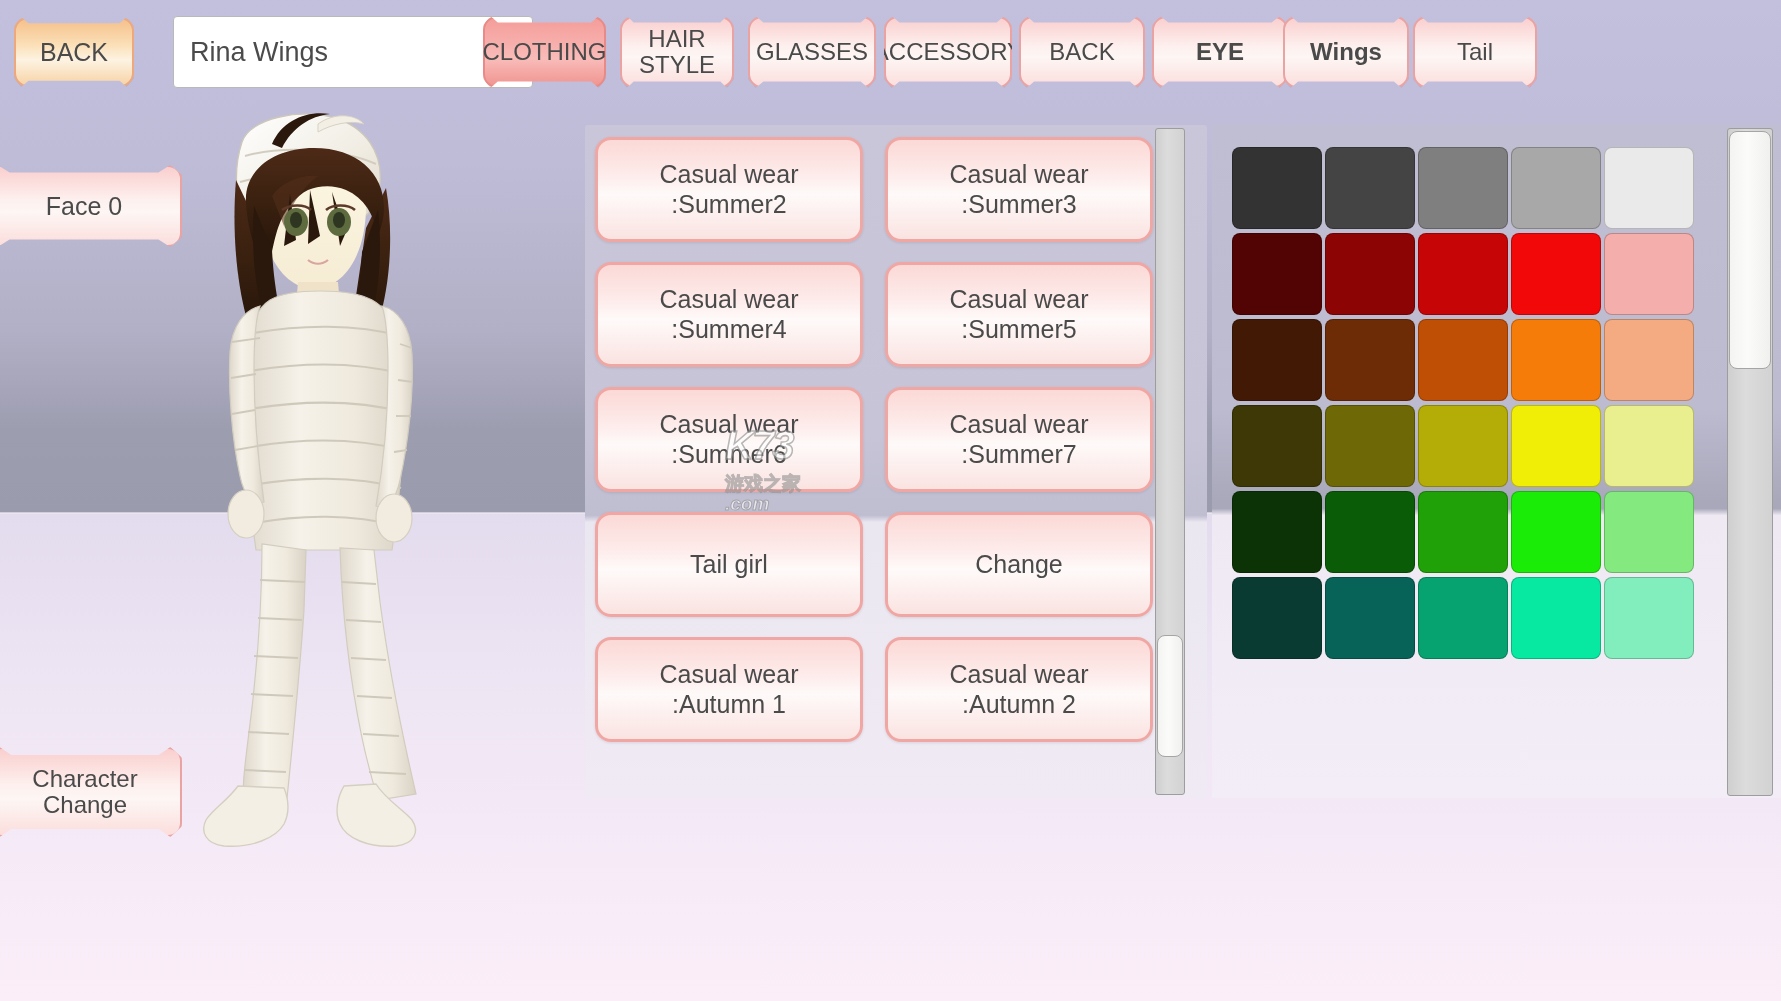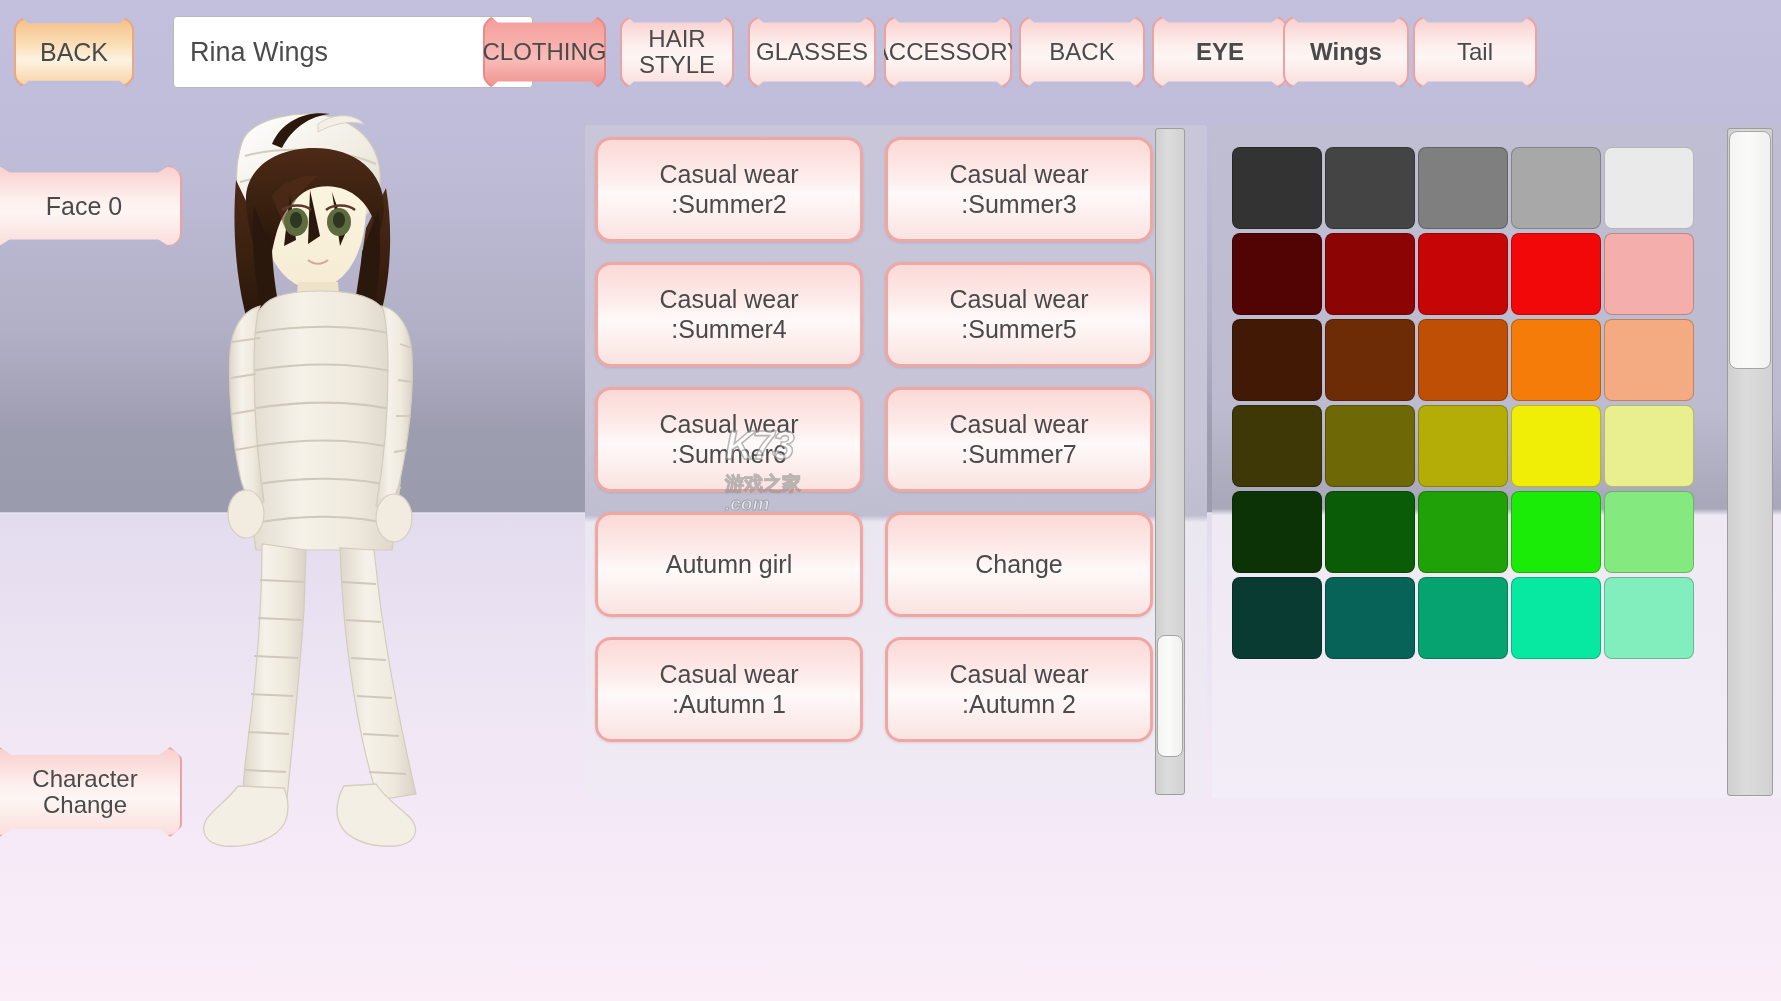--- a/index.html
+++ b/index.html
@@ -318,7 +318,7 @@
           <div class="list-btn">Casual wear<br>:Summer7</div>
         </div>
         <div class="list-row">
-          <div class="list-btn">Autumn girl</div>
+          <div class="list-btn">Tail girl</div>
           <div class="list-btn">Change</div>
         </div>
         <div class="list-row">

